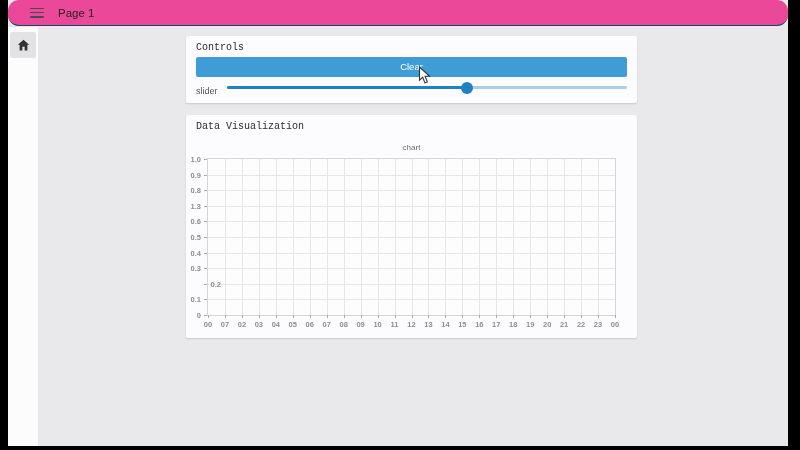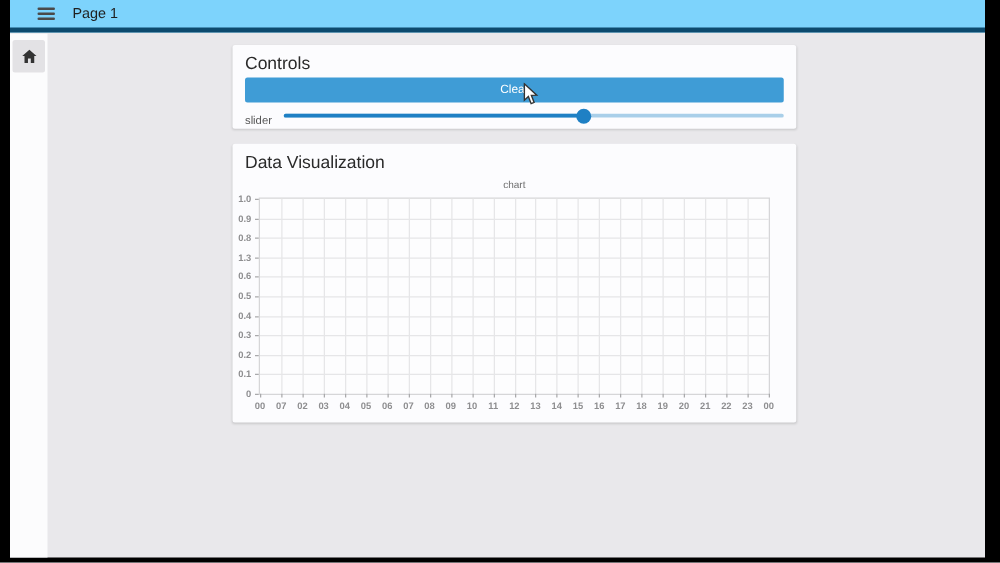--- a/index.html
+++ b/index.html
@@ -17,8 +17,8 @@
   
   .topbar {
     position:absolute; left:0; top:0; width:100%; height:26px;
-    background:#7dd3fc; border-bottom:4px solid #0c4a6e;
-    display:flex; align-items:center; z-index:5;
+    background:#ec4899; border-bottom:1px solid #0c4a6e;
+    display:flex; align-items:center; z-index:5;border-radius:11px;
   }
   .menu-btn {
     width:14px; height:10px; margin-left:22px;

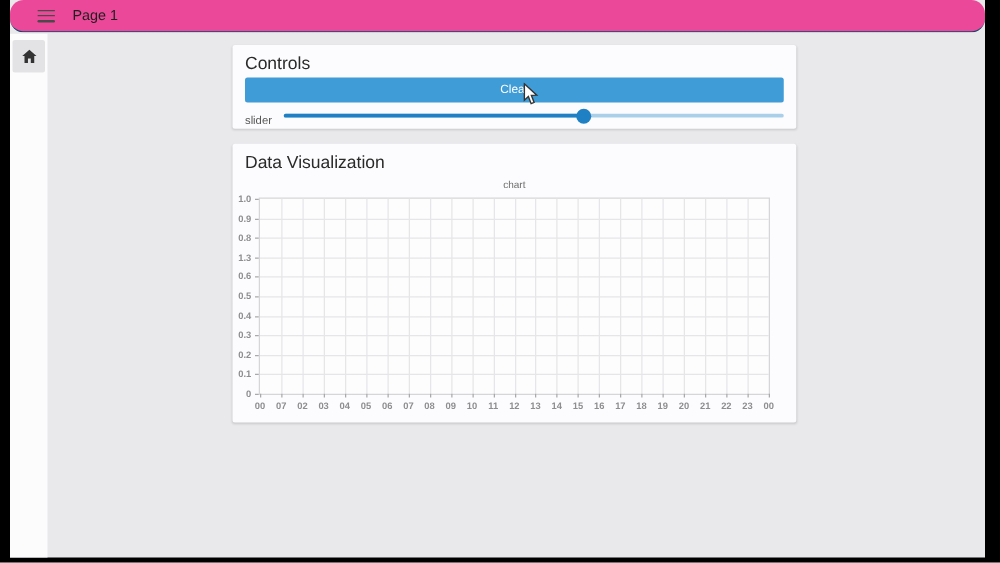--- a/index.html
+++ b/index.html
@@ -45,7 +45,7 @@
     box-shadow:0 1px 2px rgba(0,0,0,0.14);
     padding:6px 10px;
   }
-  .card-title { font-size:14px; color:#2a2a2a; }
+  .card-title { font-size:10px; color:#2a2a2a;font-family:Liberation Mono, monospace; }
   .controls-card { left:148px; top:9px; width:451px; height:67px; }
   .clear-btn {
     display:block; width:100%; height:20px; margin-top:4px;

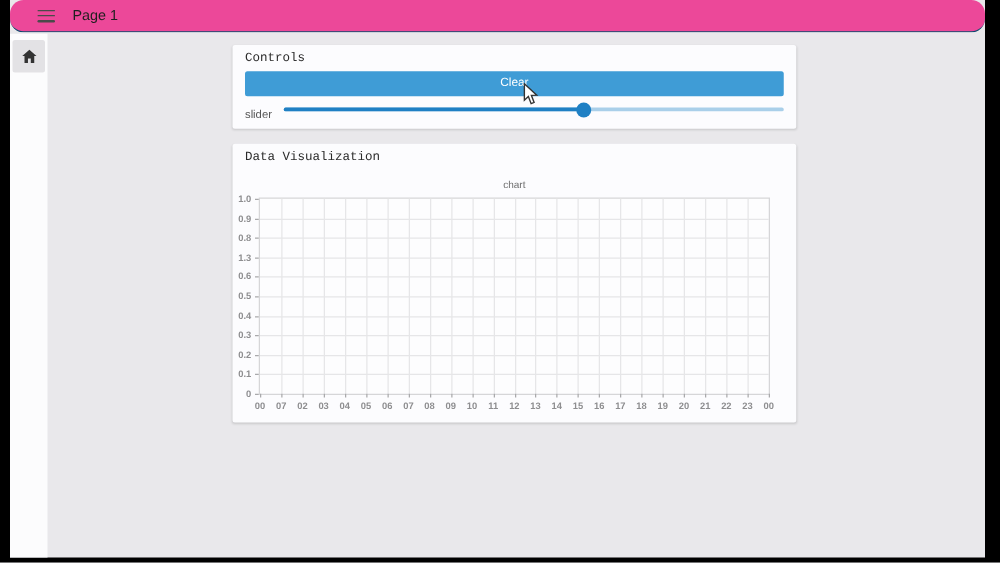--- a/index.html
+++ b/index.html
@@ -229,7 +229,7 @@
             <div class="tlabel y" style="top: 70%;">0.3</div>
             <div class="gline h" style="top: 80%;"></div>
             <div class="tick y" style="top: 80%;"></div>
-            <div class="tlabel y" style="top: 80%;">0.2</div>
+            <div class="tlabel y" style="top: 80%; margin-left: 20px;">0.2</div>
             <div class="gline h" style="top: 90%;"></div>
             <div class="tick y" style="top: 90%;"></div>
             <div class="tlabel y" style="top: 90%;">0.1</div>

